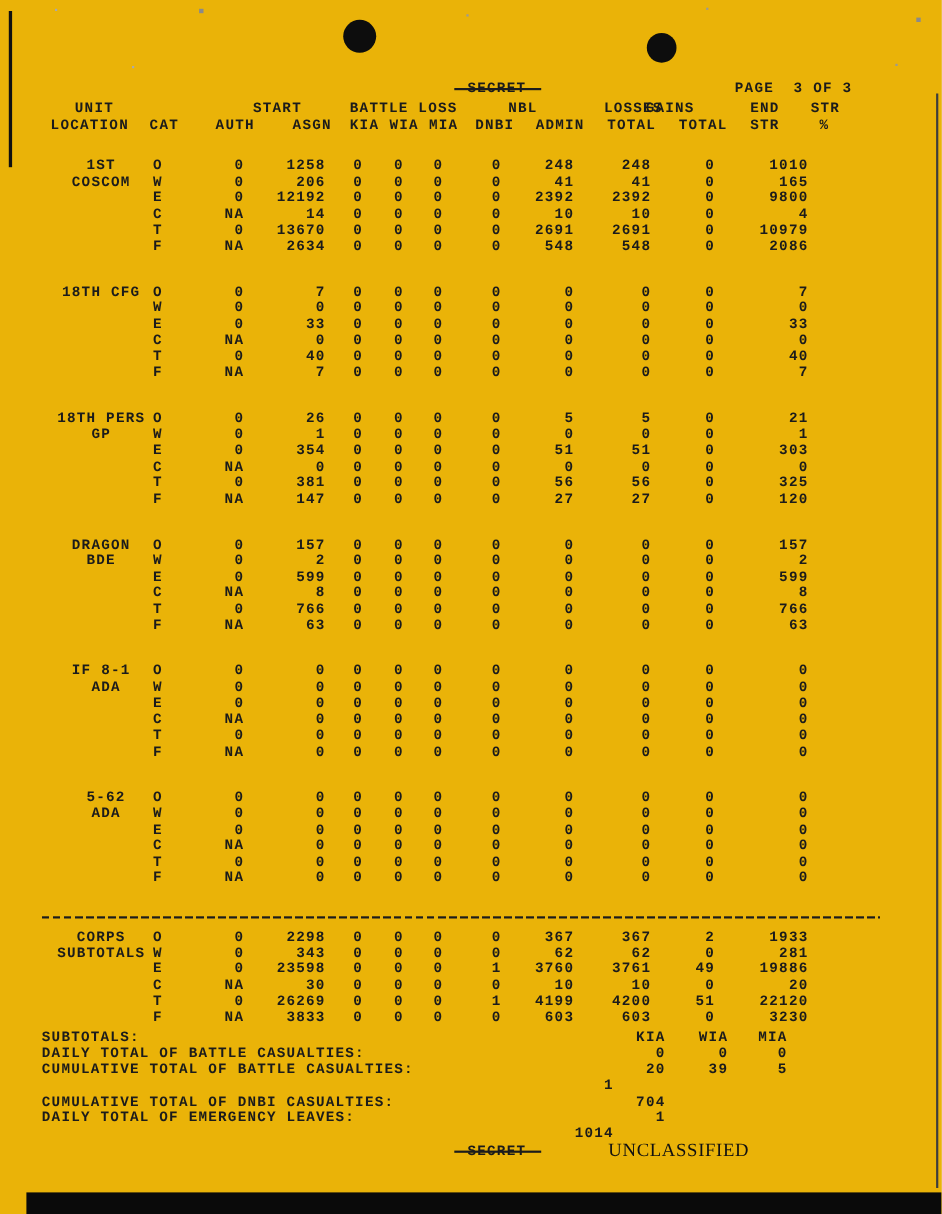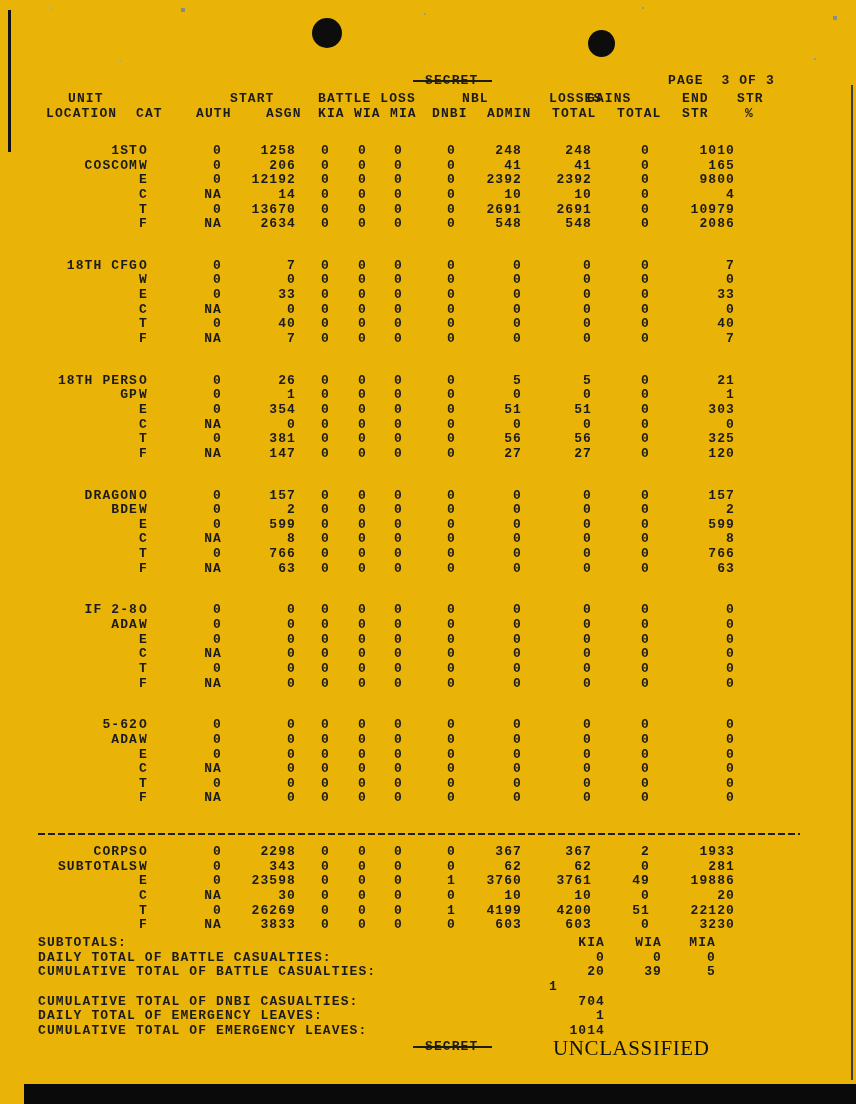--- a/index.html
+++ b/index.html
@@ -28,7 +28,7 @@
     height:14.65px; line-height:14.65px;
   }
   .cell { text-align:right; white-space:pre; overflow:visible; }
-  .cell.c0 { text-align:right; padding-left:8px; }
+  .cell.c0 { text-align:center; padding-left:8px; }
   .cell.c1 { text-align:left; padding-left:1px; }
 
   .dashed {

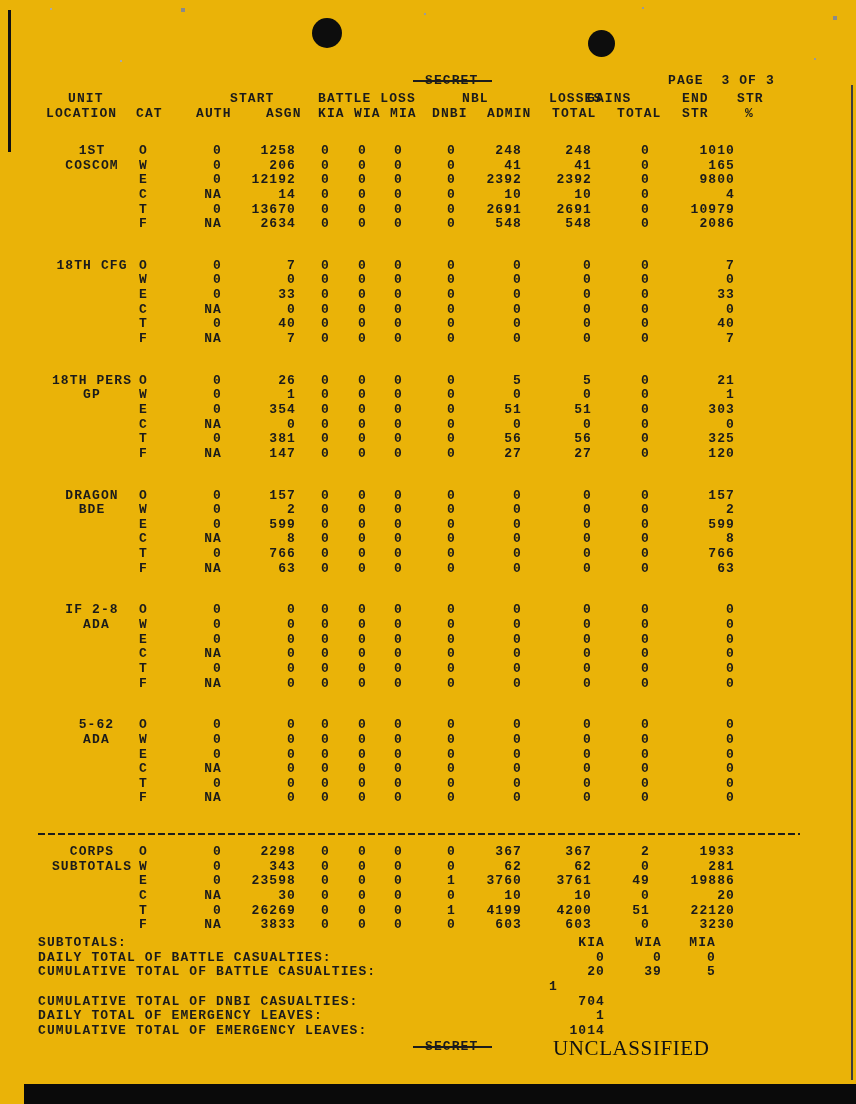--- a/index.html
+++ b/index.html
@@ -476,7 +476,7 @@
         </div>
         <div class="group">
           <div class="trow">
-            <span class="cell c0">IF 2-8</span>
+            <span class="cell c0">IF 8-1</span>
             <span class="cell c1">O</span>
             <span class="cell c2">0</span>
             <span class="cell c3">0</span>

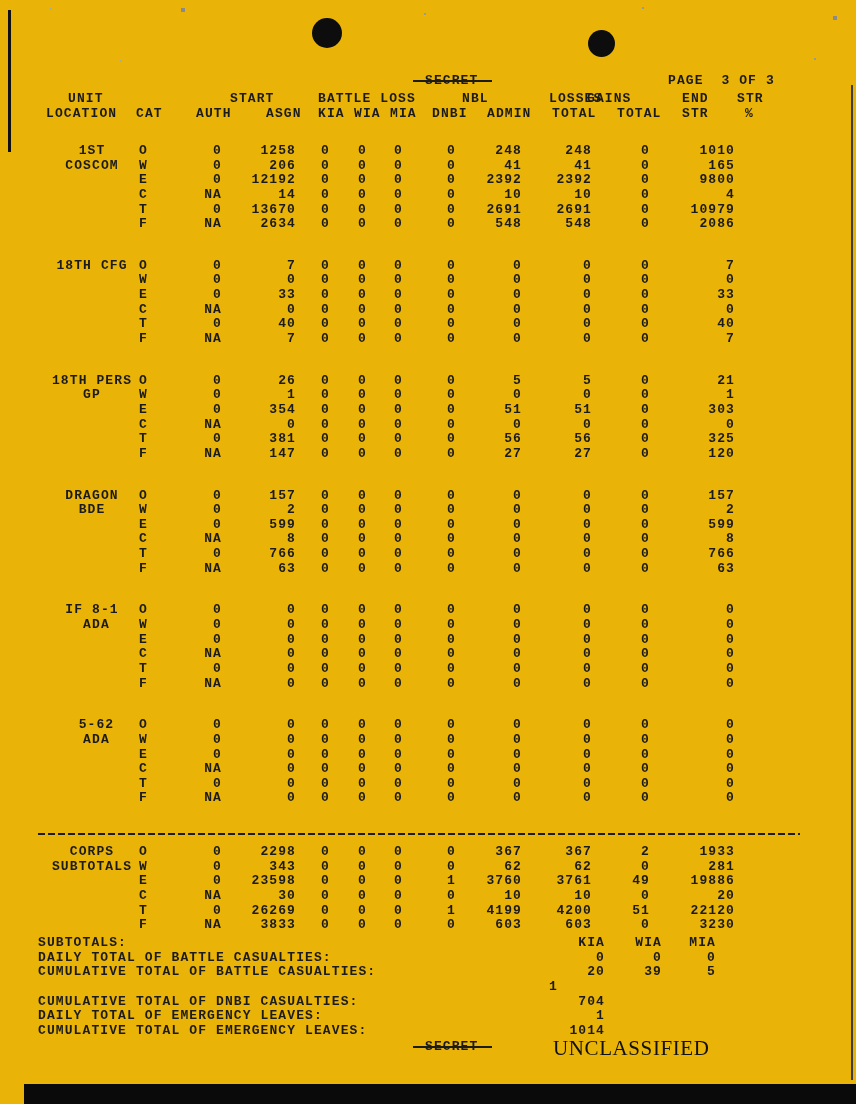--- a/index.html
+++ b/index.html
@@ -793,7 +793,6 @@
         <span class="v"></span>
       </div>
       <div class="crow">
-        <span class="lab">CUMULATIVE TOTAL OF EMERGENCY LEAVES:</span>
         <span class="v">1014</span>
         <span class="v"></span>
         <span class="v"></span>

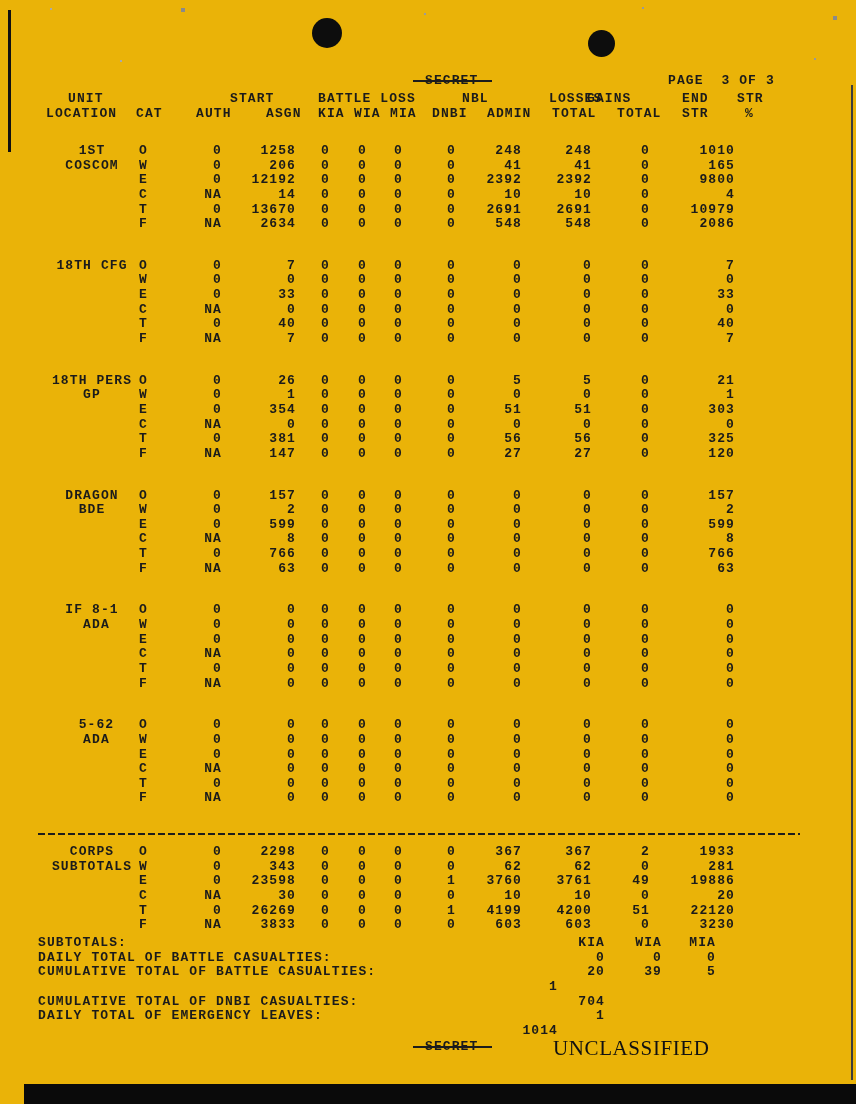--- a/index.html
+++ b/index.html
@@ -47,7 +47,7 @@
   
   .stamp {
     font-family:"Liberation Serif","DejaVu Serif",serif;
-    font-size:21px; font-weight:normal; letter-spacing:0.6px; color:#111;
+    font-size:17px; font-weight:normal; letter-spacing:0.6px; color:#111;
   }
 
   

